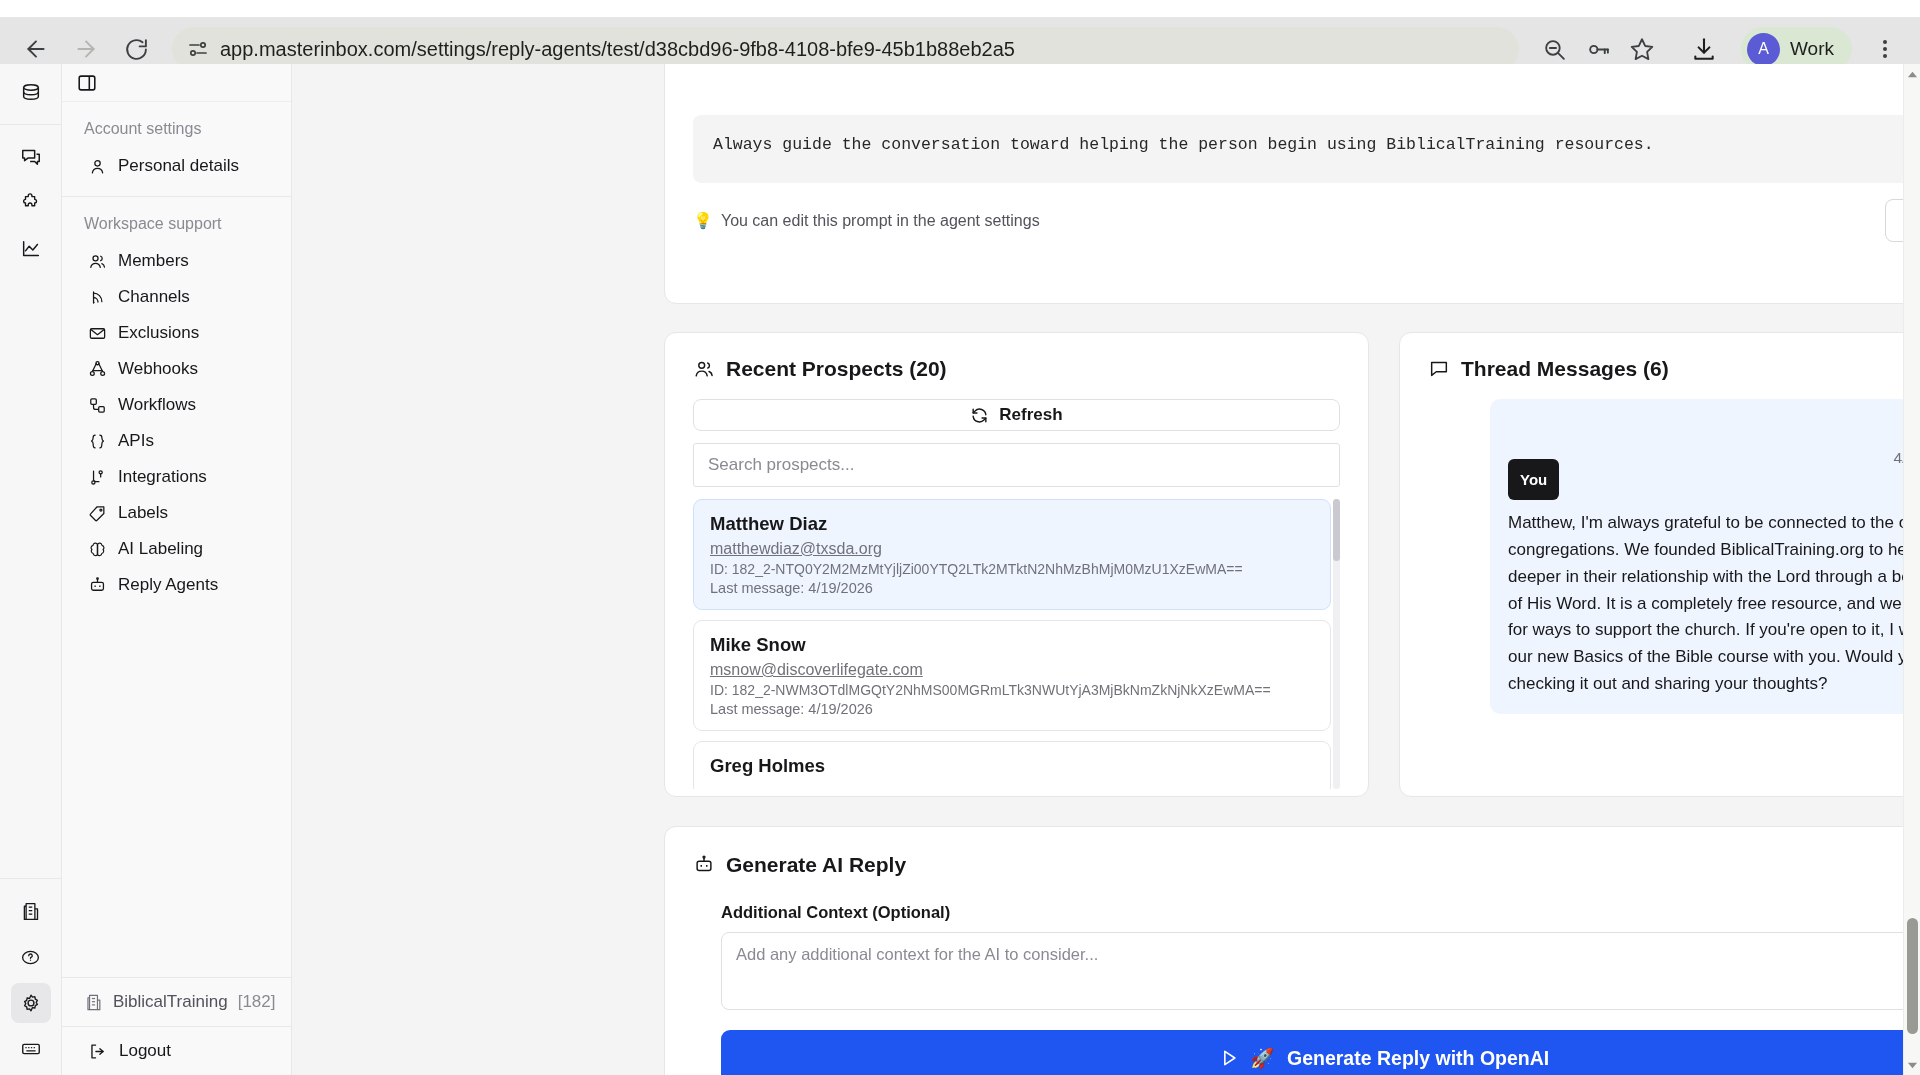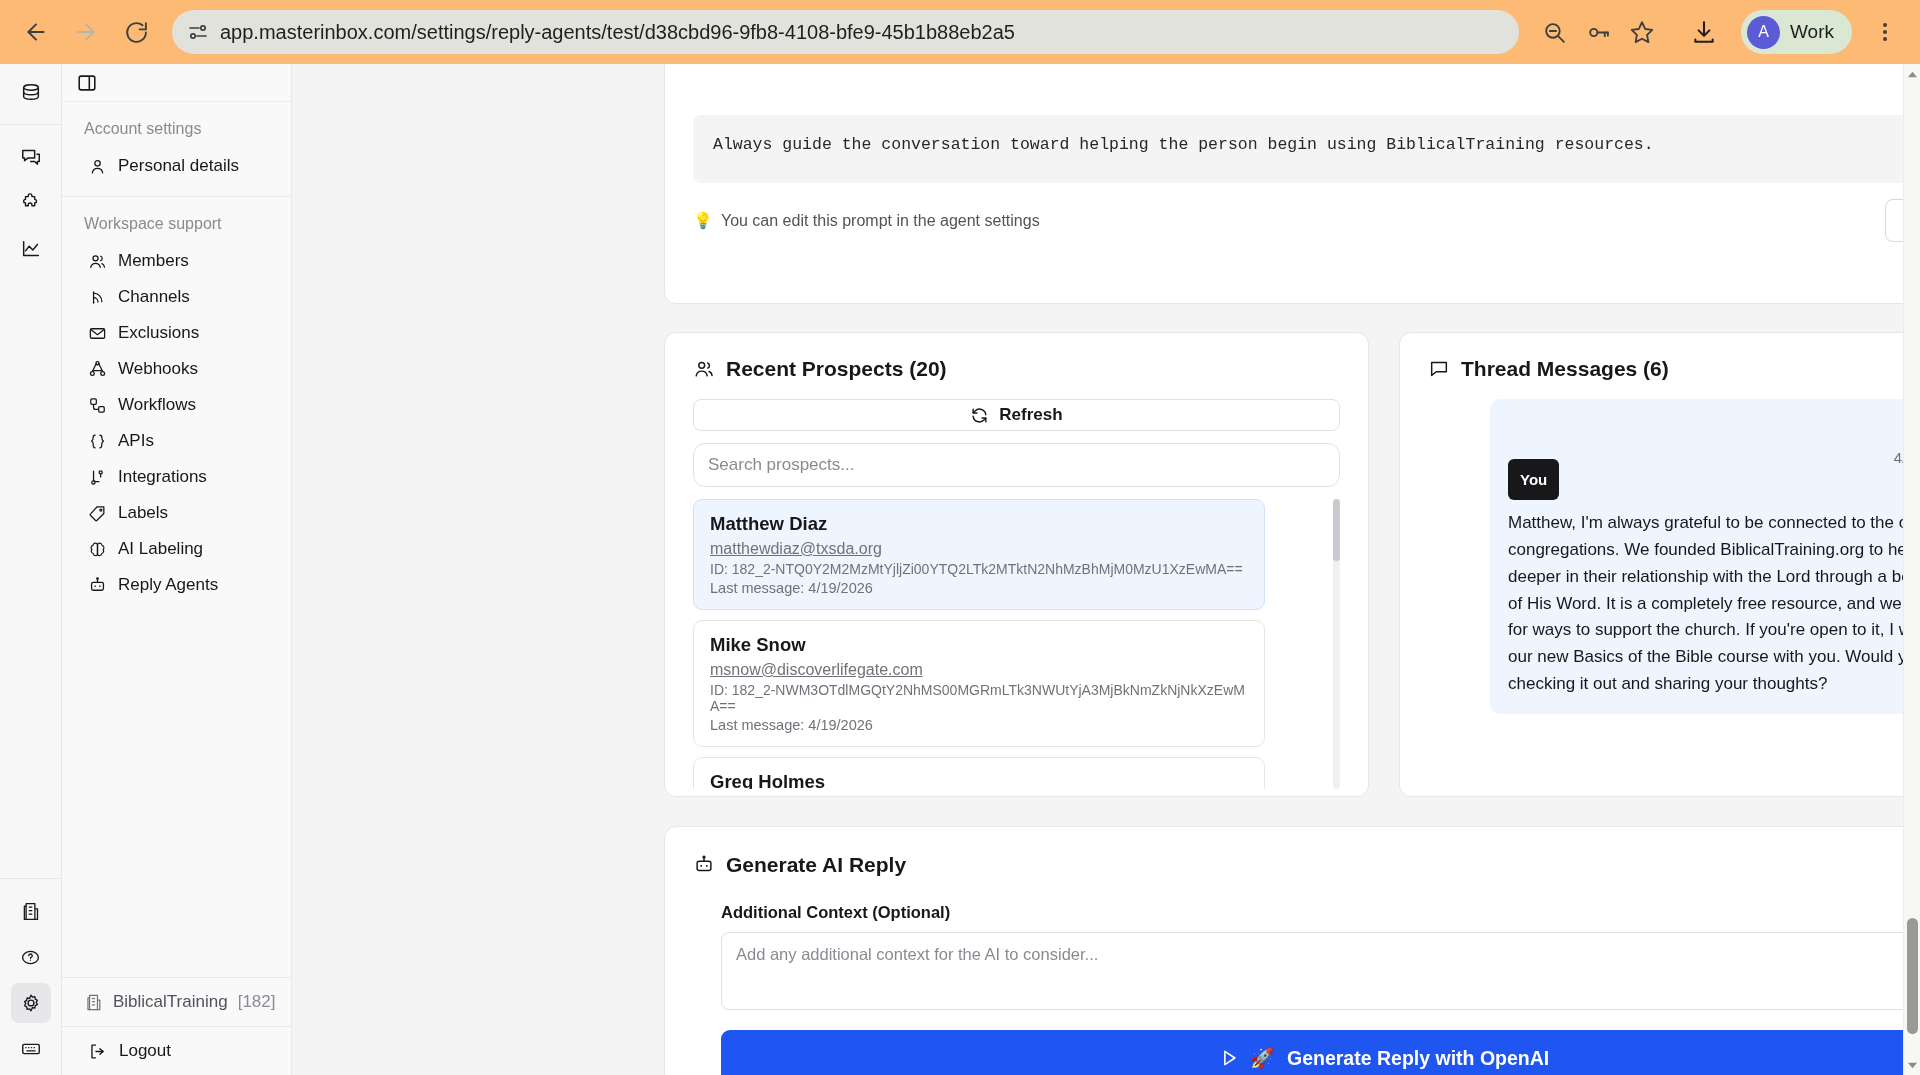--- a/index.html
+++ b/index.html
@@ -12,9 +12,9 @@
 
   
   .browser-chrome {
-    position: absolute; top: 0; left: 0;
+    position: absolute; top: 17px; left: 0;
     width: 1920px; height: 64px;
-    background: #fdba74;
+    background: #e5e5e5;
     display: flex; align-items: center;
     padding: 0 14px;
     gap: 6px;

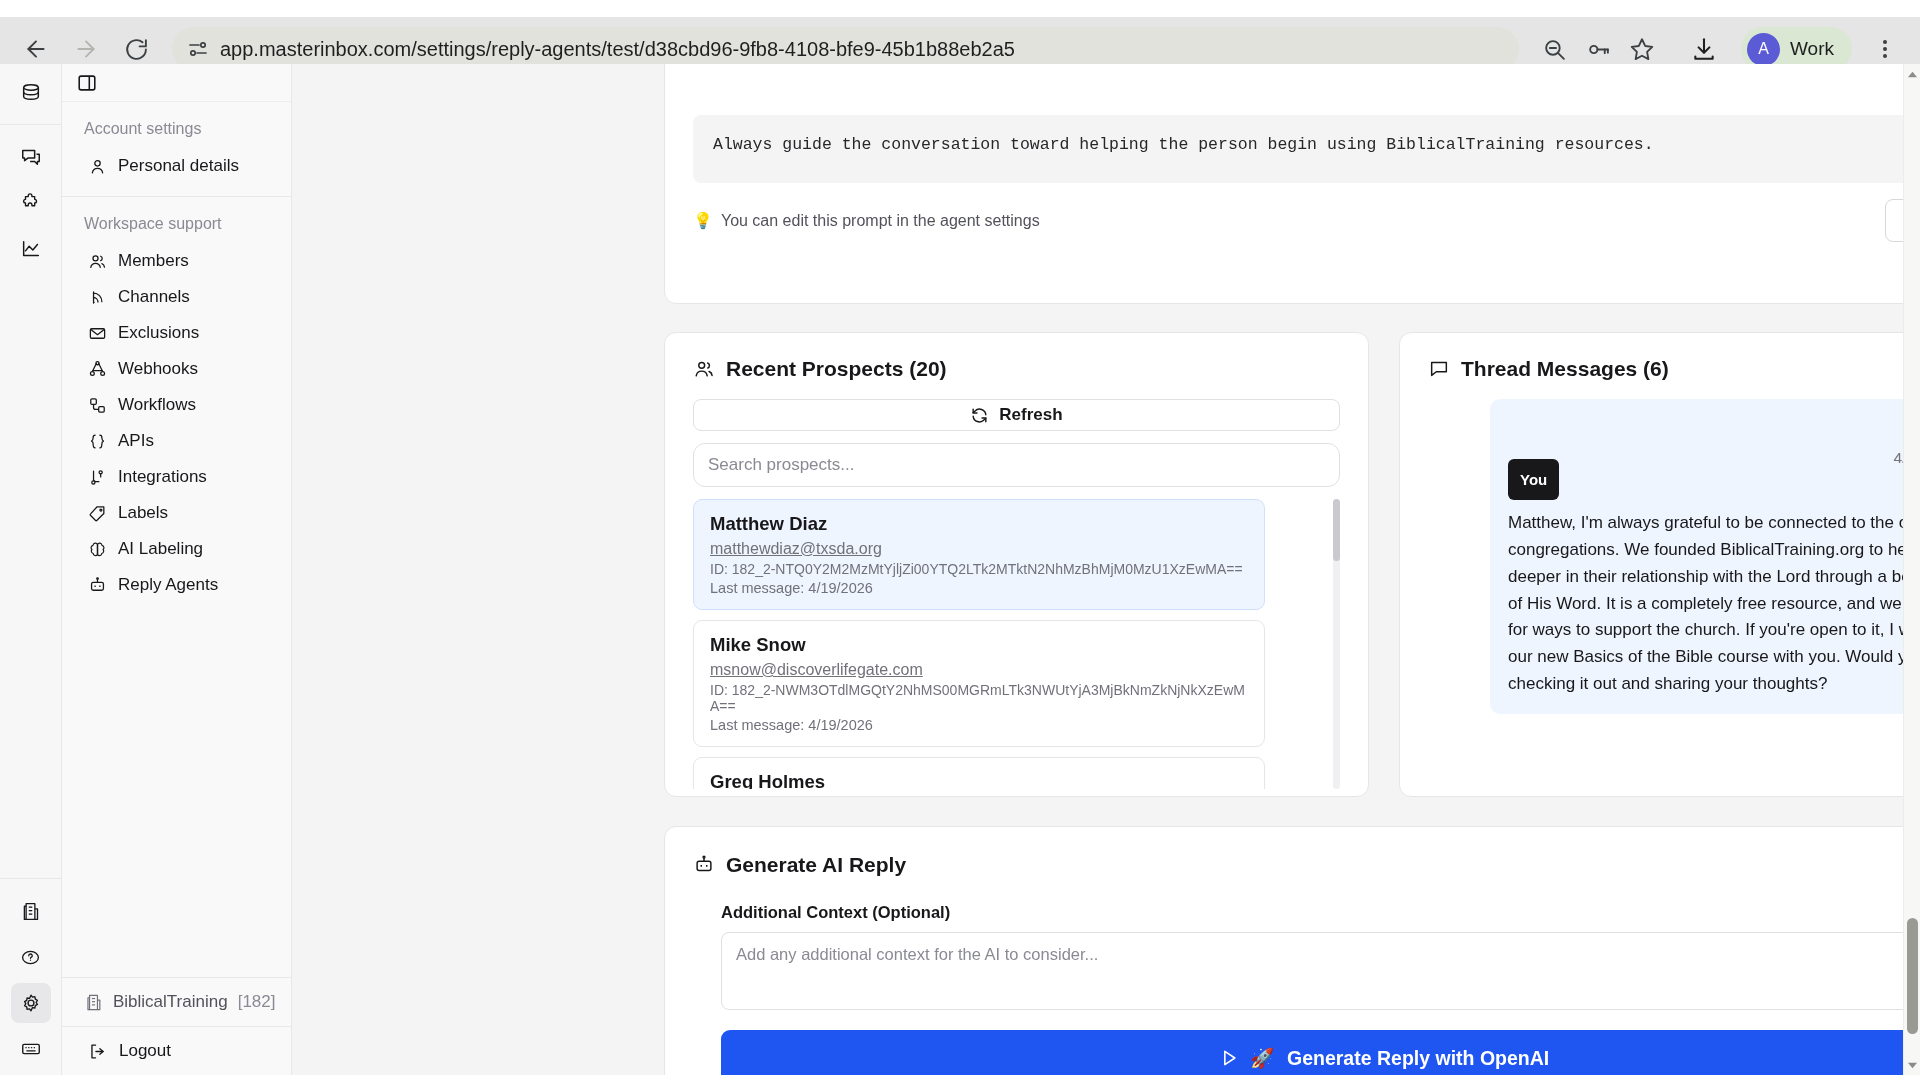--- a/index.html
+++ b/index.html
@@ -212,7 +212,7 @@
   .search-input {
     width: 100%; height: 44px;
     border: 1px solid #e0e0e4;
-    border-radius: 12px;
+    border-radius: 3px;
     background: #fff;
     margin-top: 12px;
     padding: 0 14px;

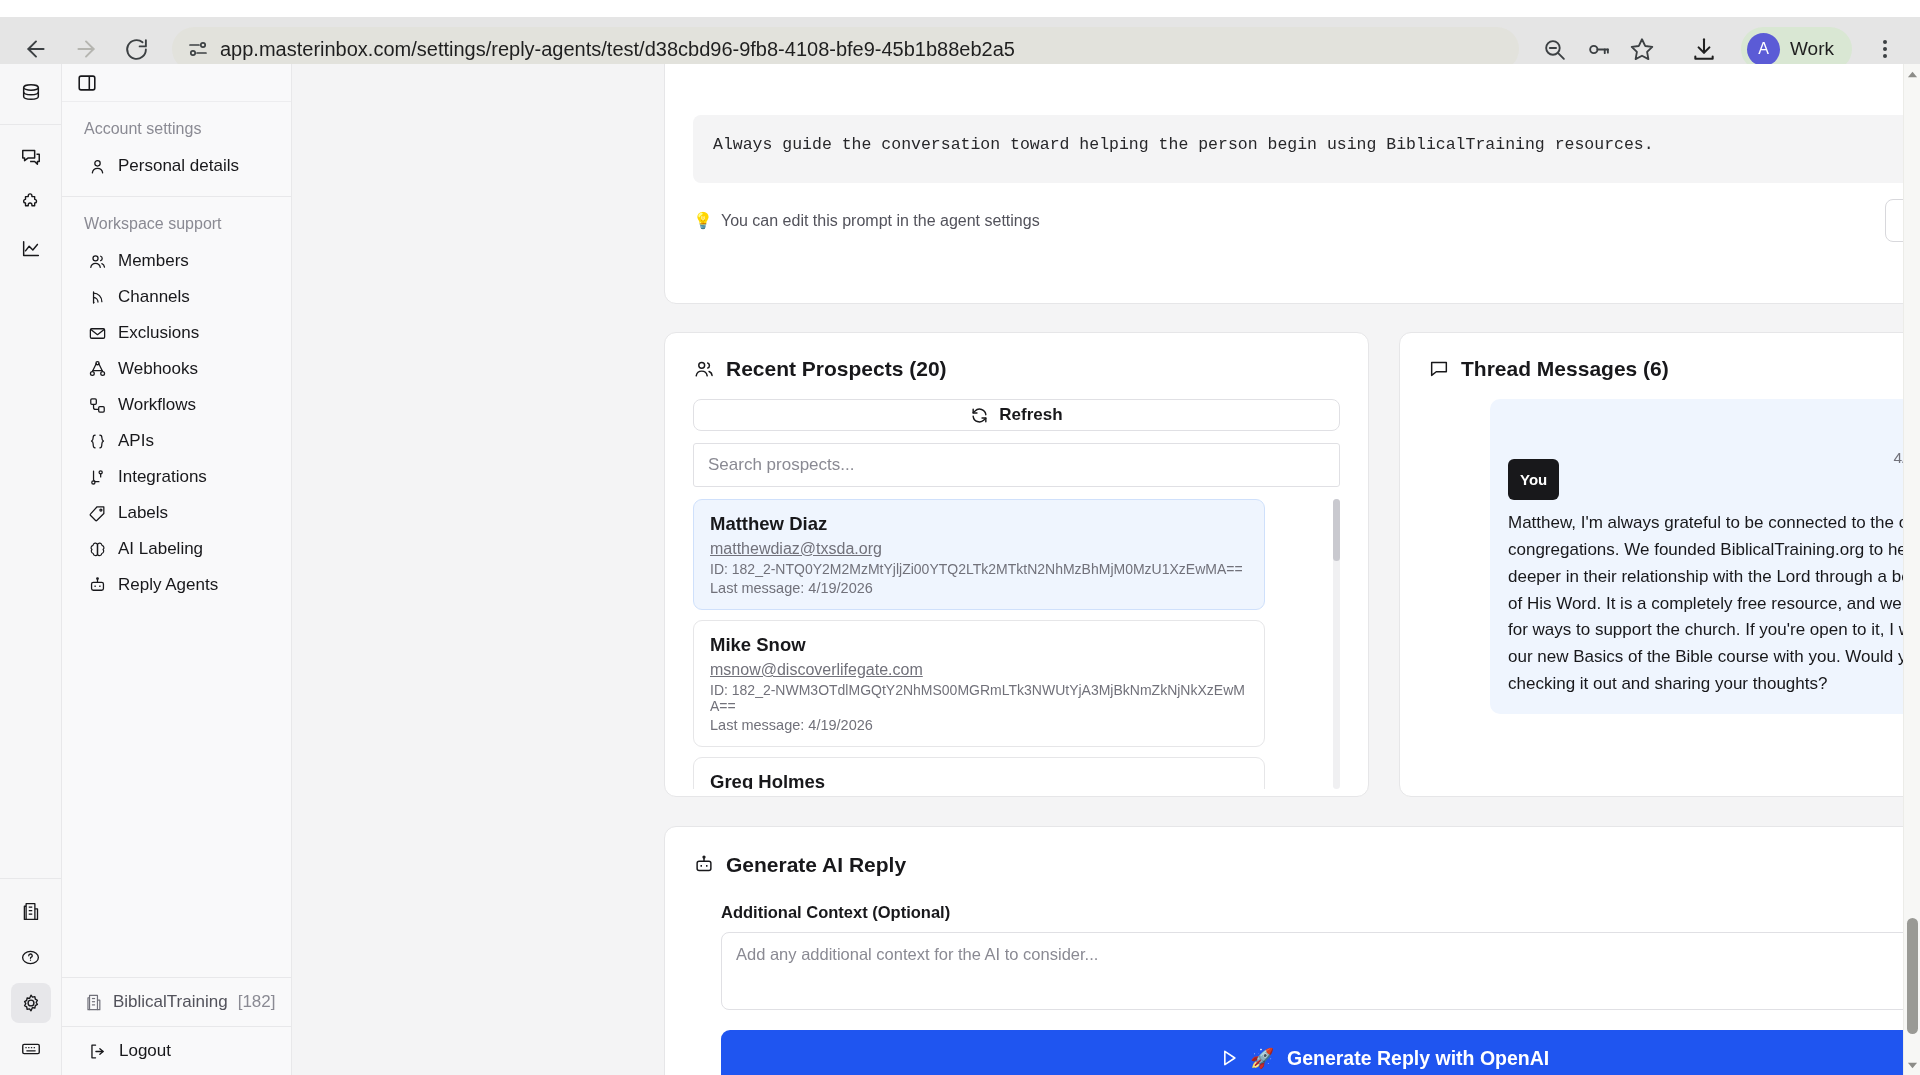--- a/index.html
+++ b/index.html
@@ -241,7 +241,7 @@
     border-radius: 9px;
     padding: 13px 16px;
     margin-bottom: 10px;
-    width: 572px;
+    width: 638px;
     background: #fff;
   }
   .prospect.selected { background: #eff5fe; border-color: #cfe0fb; }

